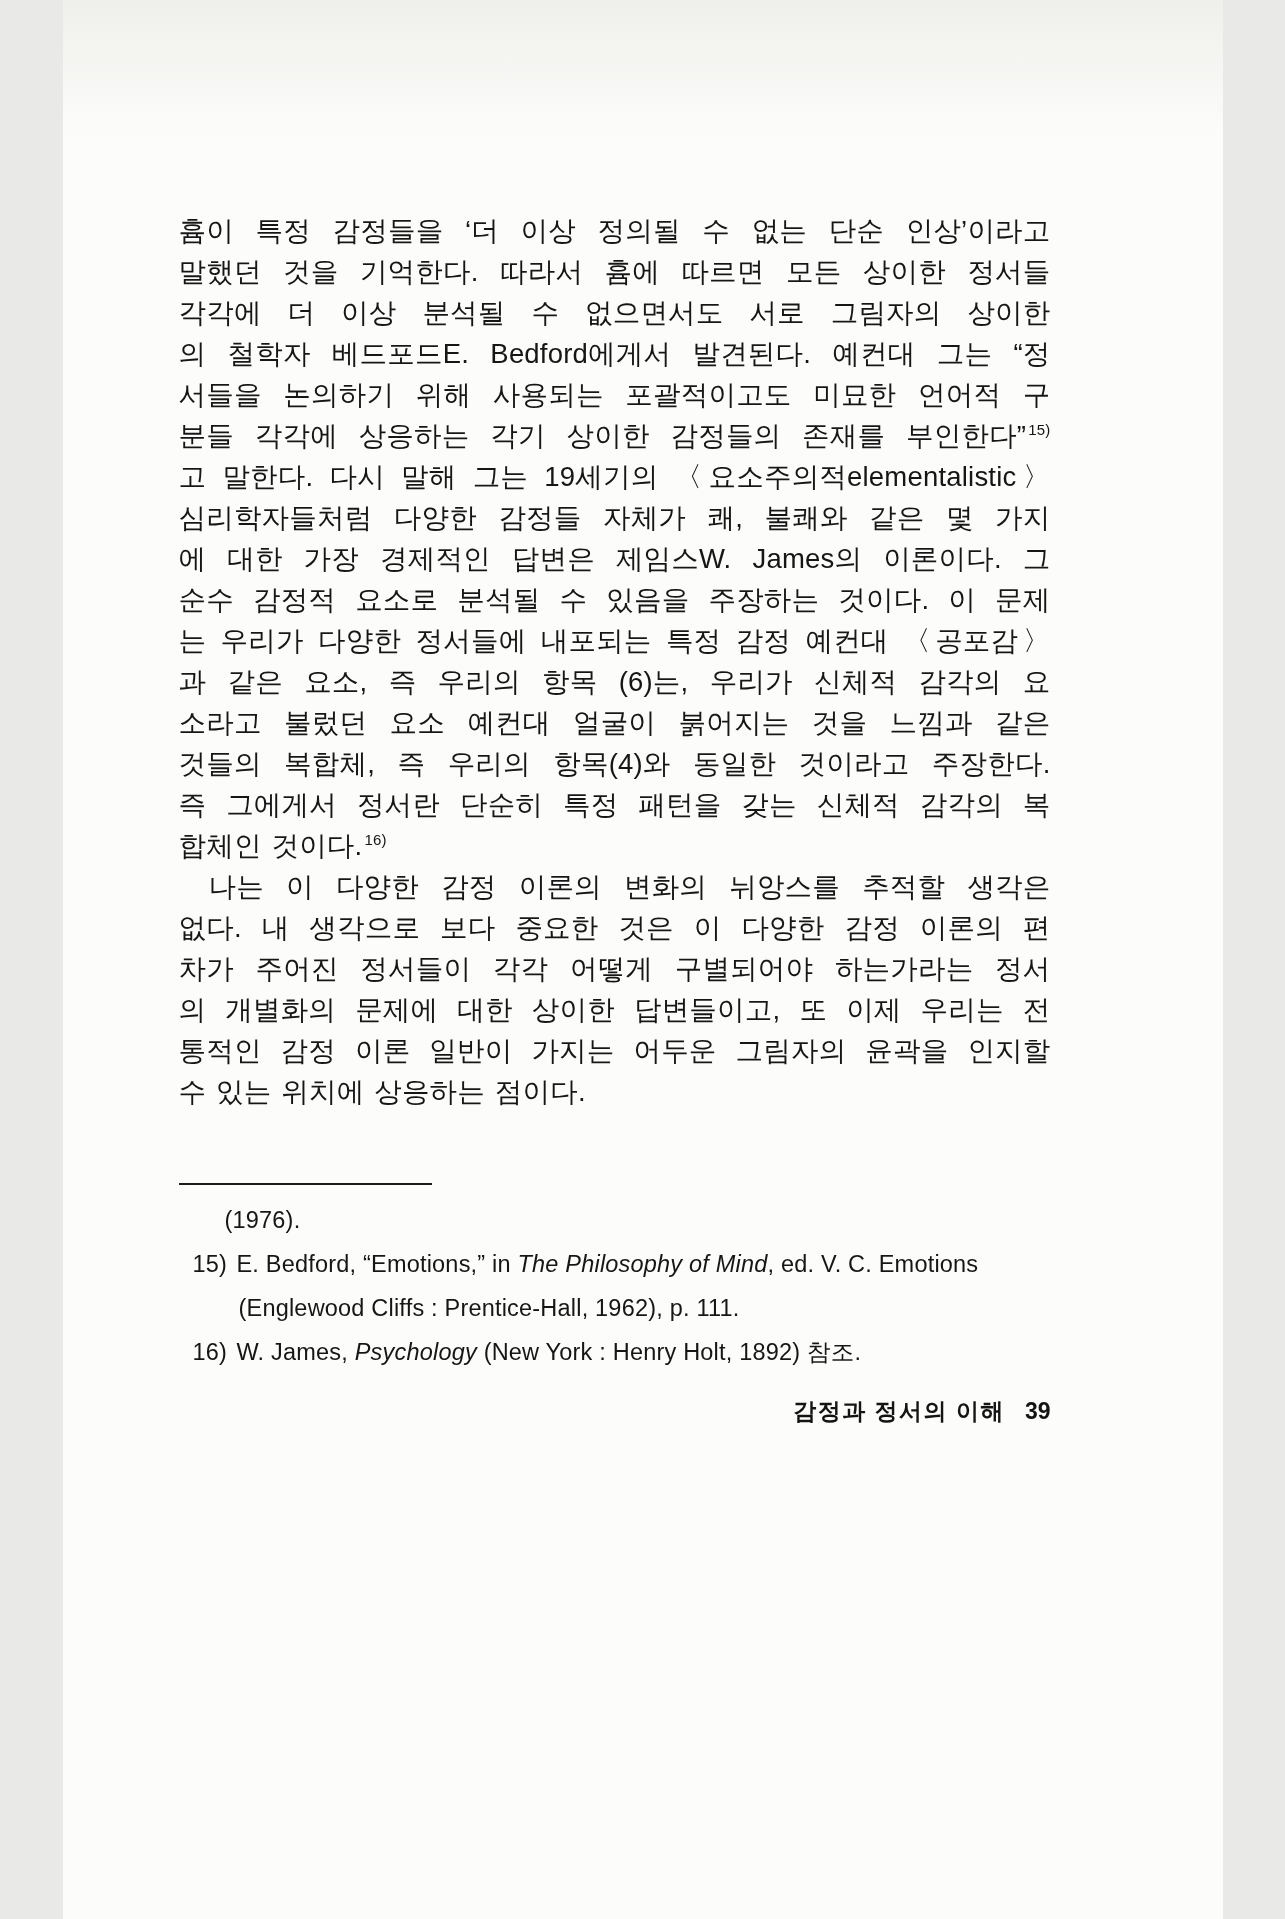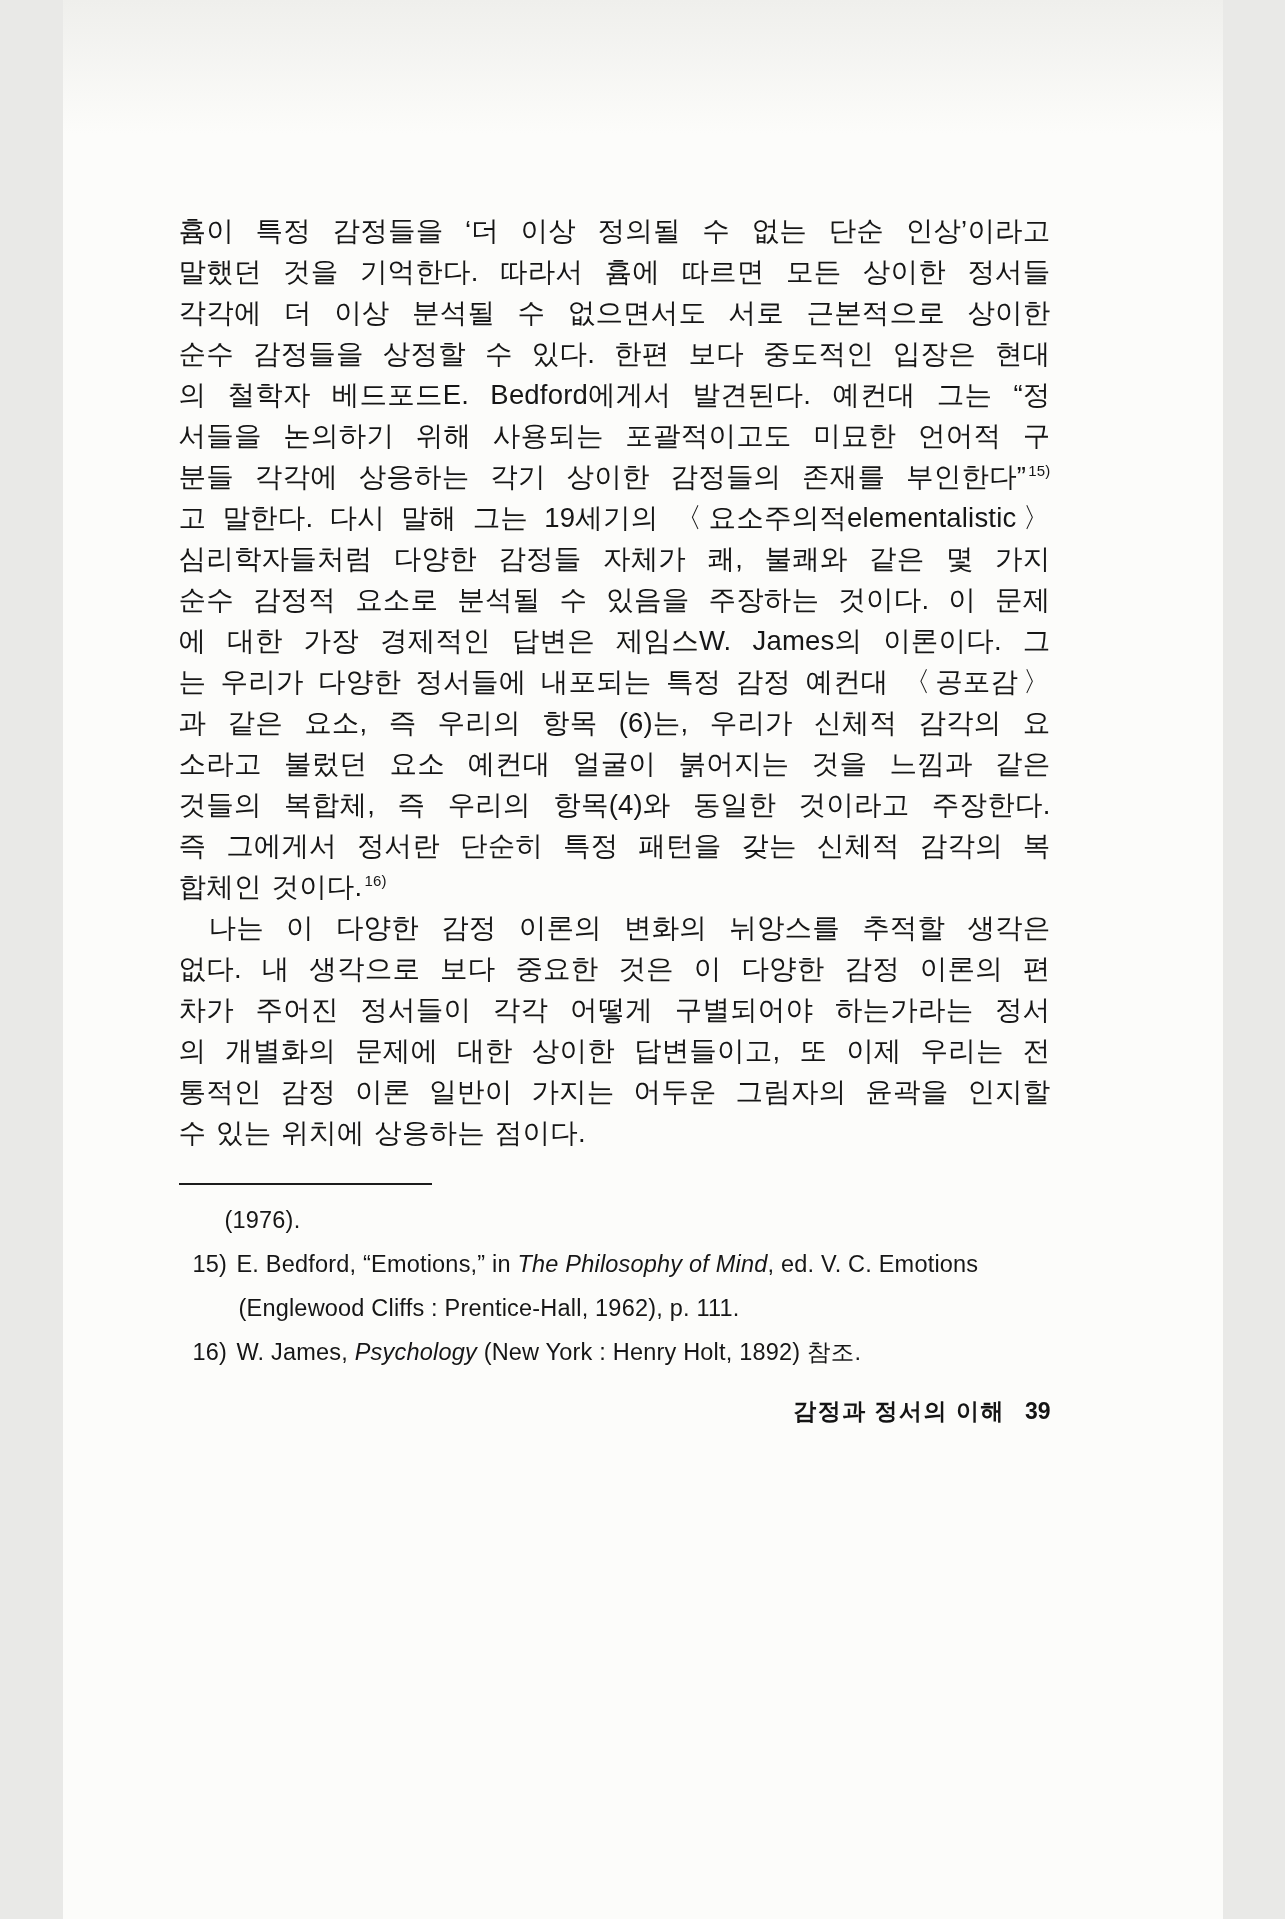--- a/index.html
+++ b/index.html
@@ -73,7 +73,7 @@
   <main class="body-text" id="body">
       <div class="line justify">흄이 특정 감정들을 ‘더 이상 정의될 수 없는 단순 인상’이라고</div>
       <div class="line justify">말했던 것을 기억한다. 따라서 흄에 따르면 모든 상이한 정서들</div>
-      <div class="line justify">각각에 더 이상 분석될 수 없으면서도 서로 근본적으로 상이한</div>
+      <div class="line justify">각각에 더 이상 분석될 수 없으면서도 서로 그림자의 상이한</div>
       <div class="line justify">순수 감정들을 상정할 수 있다. 한편 보다 중도적인 입장은 현대</div>
       <div class="line justify">의 철학자 베드포드E. Bedford에게서 발견된다. 예컨대 그는 “정</div>
       <div class="line justify">서들을 논의하기 위해 사용되는 포괄적이고도 미묘한 언어적 구</div>

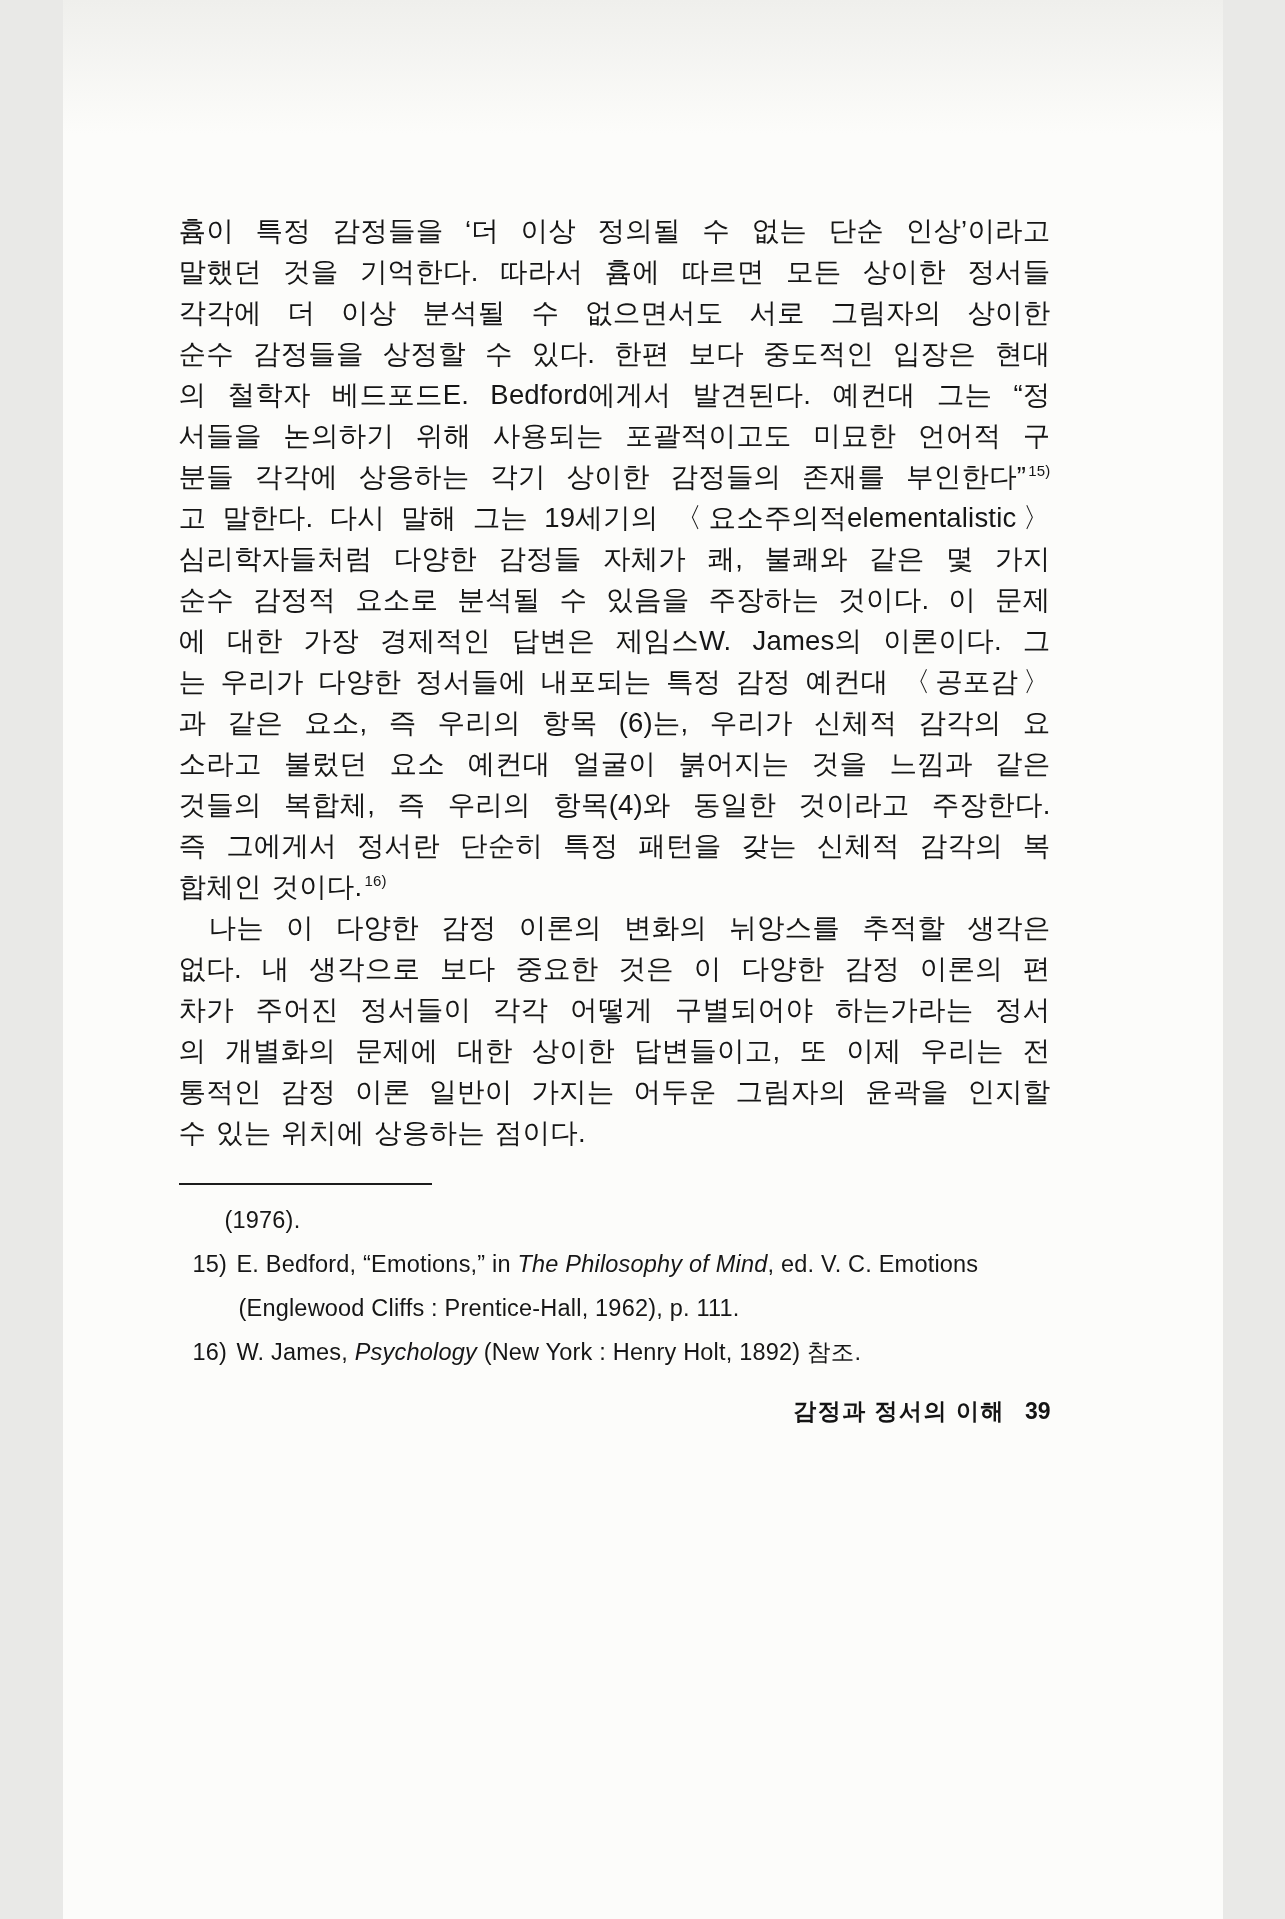--- a/index.html
+++ b/index.html
@@ -74,7 +74,6 @@
       <div class="line justify">흄이 특정 감정들을 ‘더 이상 정의될 수 없는 단순 인상’이라고</div>
       <div class="line justify">말했던 것을 기억한다. 따라서 흄에 따르면 모든 상이한 정서들</div>
       <div class="line justify">각각에 더 이상 분석될 수 없으면서도 서로 그림자의 상이한</div>
-      <div class="line justify">순수 감정들을 상정할 수 있다. 한편 보다 중도적인 입장은 현대</div>
       <div class="line justify">의 철학자 베드포드E. Bedford에게서 발견된다. 예컨대 그는 “정</div>
       <div class="line justify">서들을 논의하기 위해 사용되는 포괄적이고도 미묘한 언어적 구</div>
       <div class="line justify">분들 각각에 상응하는 각기 상이한 감정들의 존재를 부인한다”<sup>15)</sup></div>

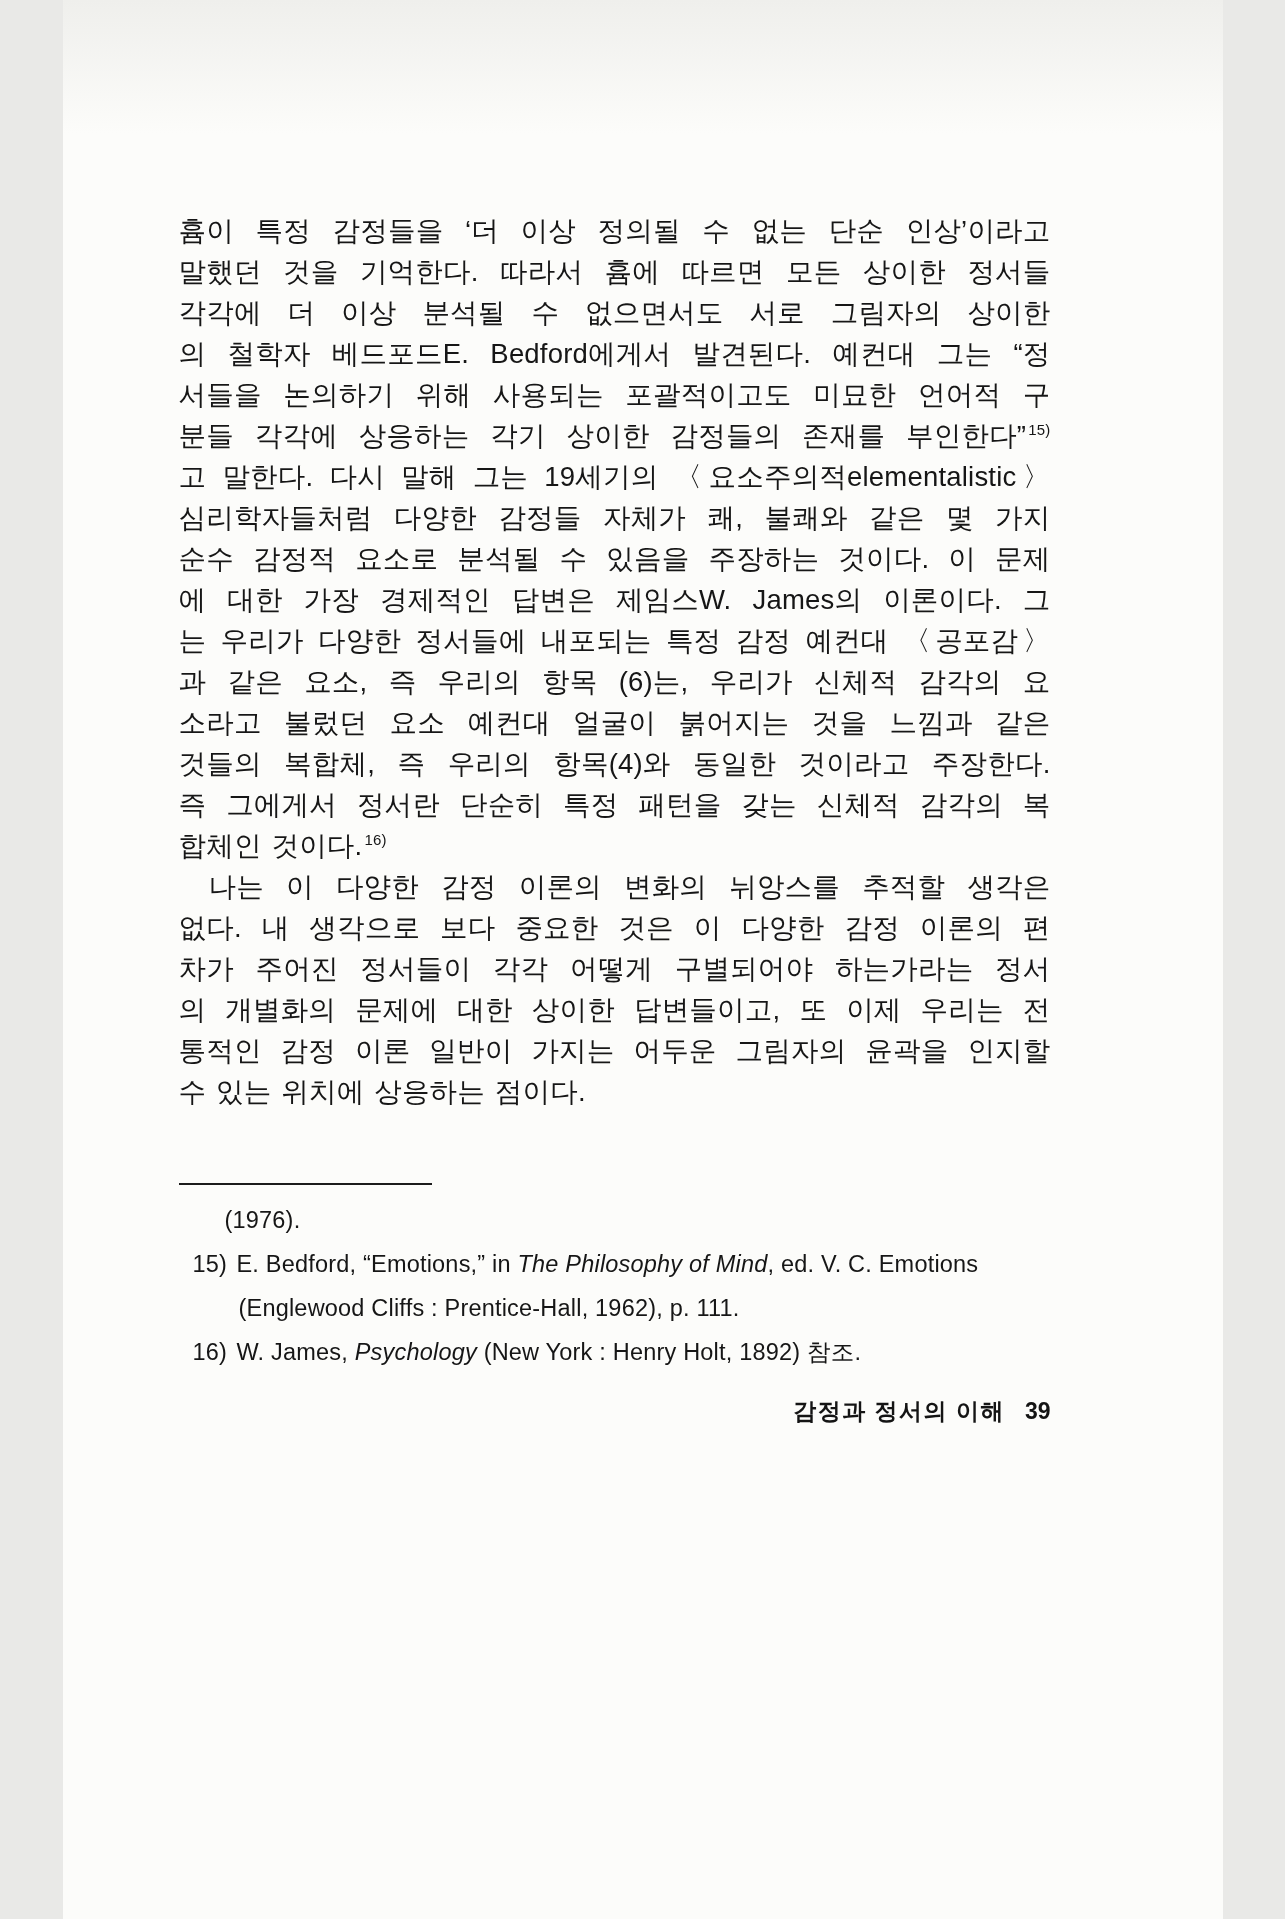--- a/index.html
+++ b/index.html
@@ -79,8 +79,8 @@
       <div class="line justify">분들 각각에 상응하는 각기 상이한 감정들의 존재를 부인한다”<sup>15)</sup></div>
       <div class="line justify">고 말한다. 다시 말해 그는 19세기의 〈요소주의적elementalistic〉</div>
       <div class="line justify">심리학자들처럼 다양한 감정들 자체가 쾌, 불쾌와 같은 몇 가지</div>
+      <div class="line justify">에 대한 가장 경제적인 답변은 제임스W. James의 이론이다. 그</div>
       <div class="line justify">순수 감정적 요소로 분석될 수 있음을 주장하는 것이다. 이 문제</div>
-      <div class="line justify">에 대한 가장 경제적인 답변은 제임스W. James의 이론이다. 그</div>
       <div class="line justify">는 우리가 다양한 정서들에 내포되는 특정 감정 예컨대 〈공포감〉</div>
       <div class="line justify">과 같은 요소, 즉 우리의 항목 (6)는, 우리가 신체적 감각의 요</div>
       <div class="line justify">소라고 불렀던 요소 예컨대 얼굴이 붉어지는 것을 느낌과 같은</div>

